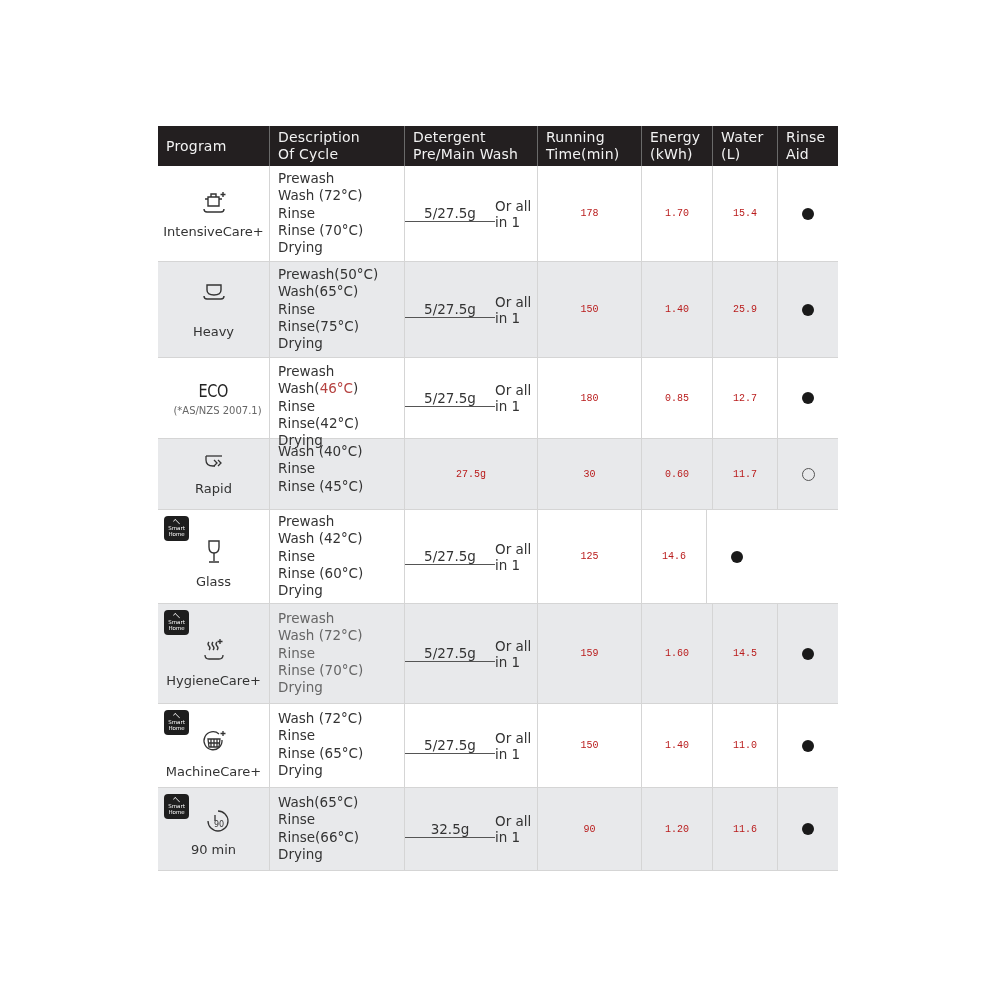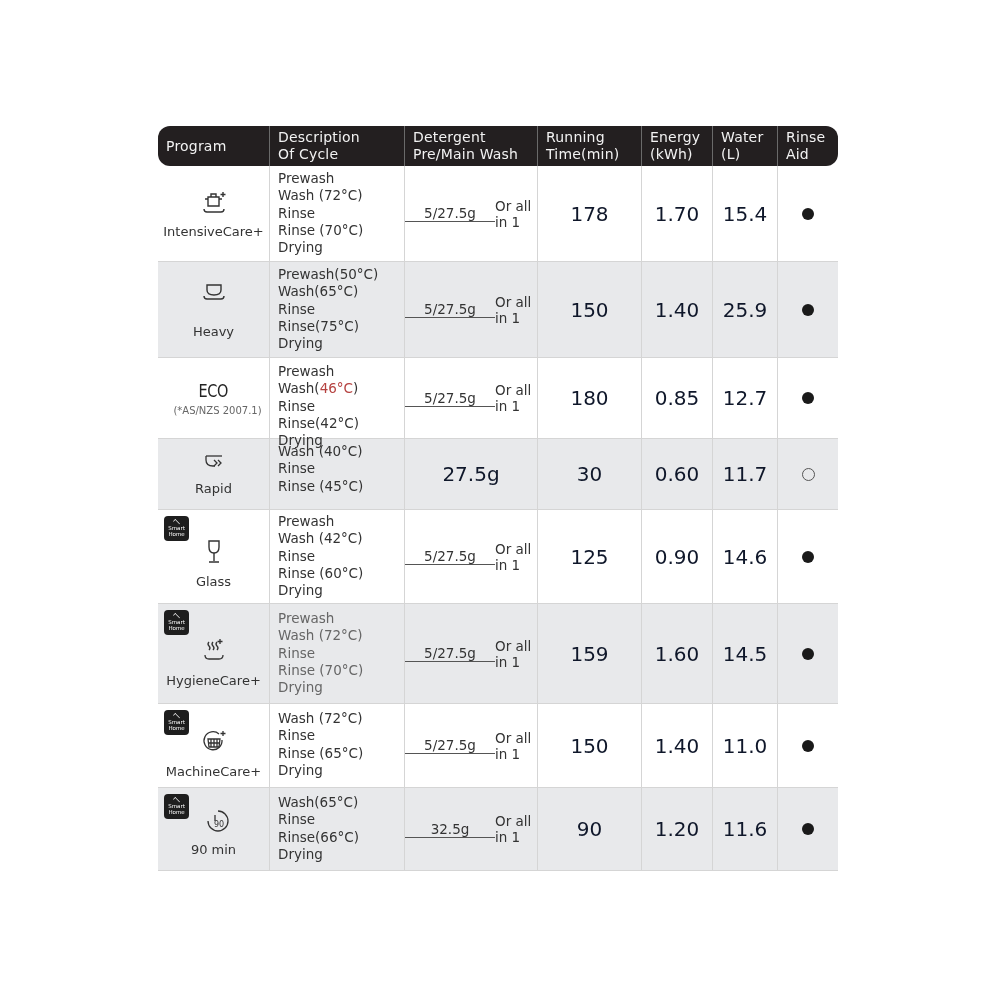--- a/index.html
+++ b/index.html
@@ -6,7 +6,7 @@
   body { width: 1000px; height: 1000px; position: relative; overflow: hidden;
          font-family: "DejaVu Sans", "Liberation Sans", sans-serif; color: #333; }
   .tbl { position: absolute; left: 158px; top: 126px; width: 680px; }
-  .hdr { display: flex; height: 40px; background: #231f20; color: #f2f2f2; border-radius: 12px; }
+  .hdr { display: flex; height: 40px; background: #231f20; color: #f2f2f2; }
   .hdr .c { font-size: 14px; line-height: 17px; padding: 3px 0 0 8px; box-sizing: border-box;
             border-right: 1px solid #6a6a6a; font-weight: normal; letter-spacing: 0.2px; }
   .hdr .c:last-child { border-right: none; }

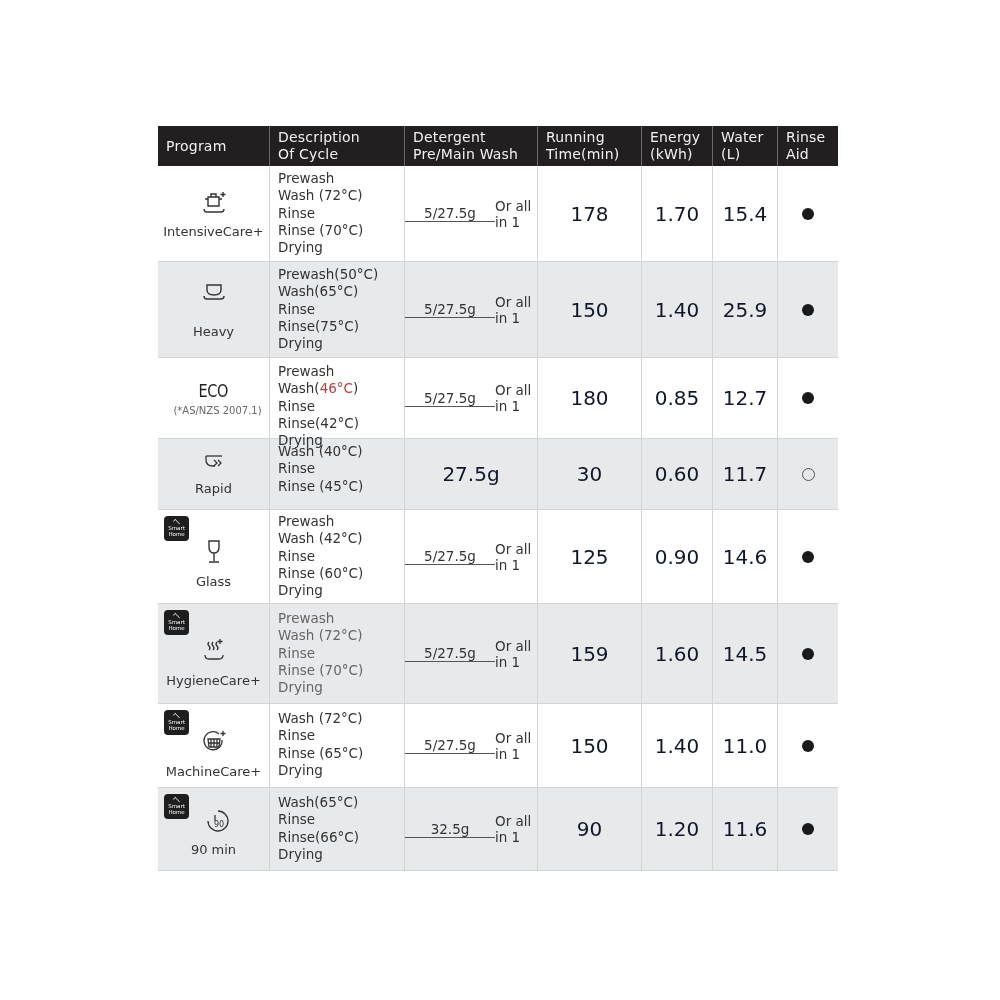--- a/index.html
+++ b/index.html
@@ -25,7 +25,7 @@
   .det-cell { display: flex; flex-direction: row; align-items: center; justify-content: center; font-size: 13.5px; color: #333; }
   .det-cell .top { border-bottom: 1.5px solid #555; padding: 0 10px 0 10px; line-height: 16px; min-width: 70px; text-align: center; }
   .det-cell .bot { line-height: 16px; }
-  .num-cell { display: flex; align-items: center; justify-content: center; font-size: 20px; color: #0f172a; }
+  .num-cell { display: flex; align-items: center; justify-content: center; font-size: 10px; color: #b91c1c; font-family: Liberation Mono, monospace; }
   .dot { width: 12px; height: 12px; border-radius: 50%; background: #1a1a1a; }
   .dot.hollow { background: transparent; border: 1.3px solid #555; box-sizing: border-box; width: 13px; height: 13px; }
   .smart { position: absolute; left: 6px; top: 6px; width: 25px; height: 25px; background: #1e1e1e; border-radius: 4px;

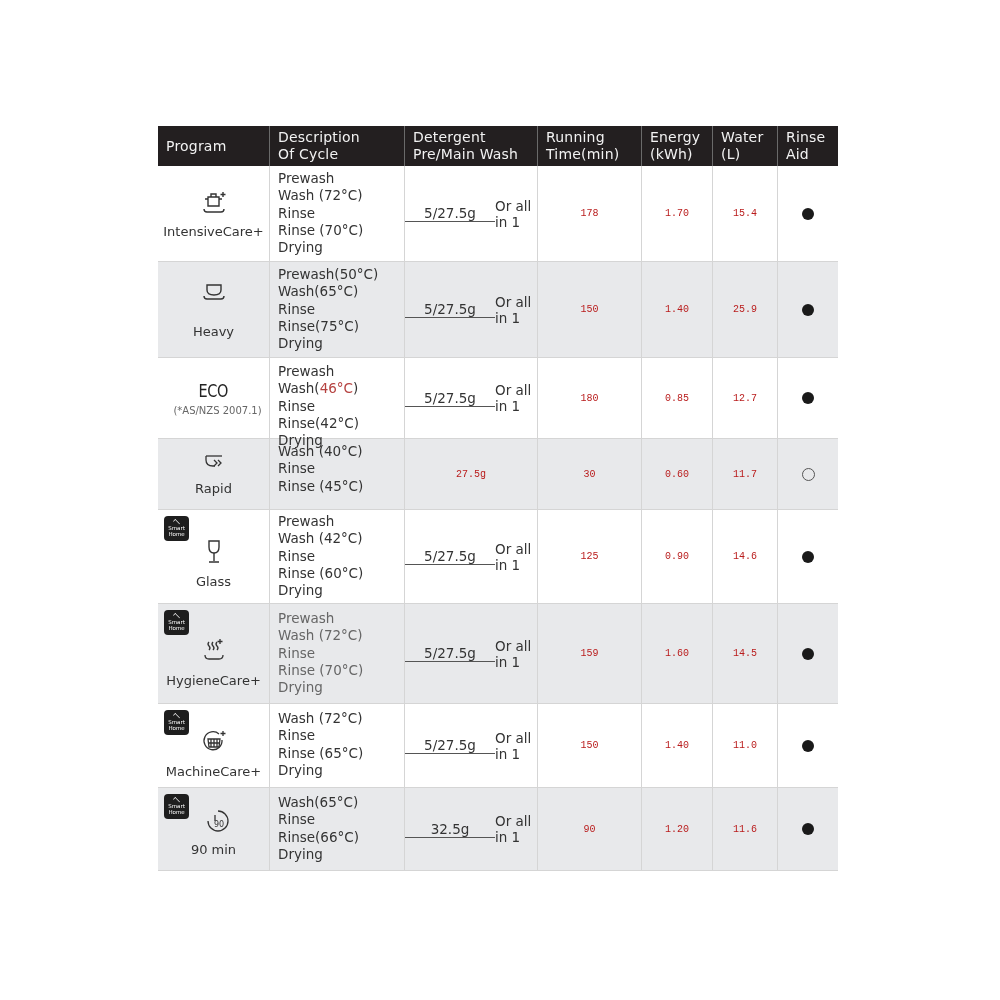--- a/index.html
+++ b/index.html
@@ -214,7 +214,6 @@
       <div class="bot">Or all in 1</div>
     </div>
     <div class="c w3 num-cell">125</div>
-    <div class="c w4 num-cell">0.90</div>
     <div class="c w5 num-cell">14.6</div>
     <div class="c w6 num-cell">
         <span class="dot"></span>

